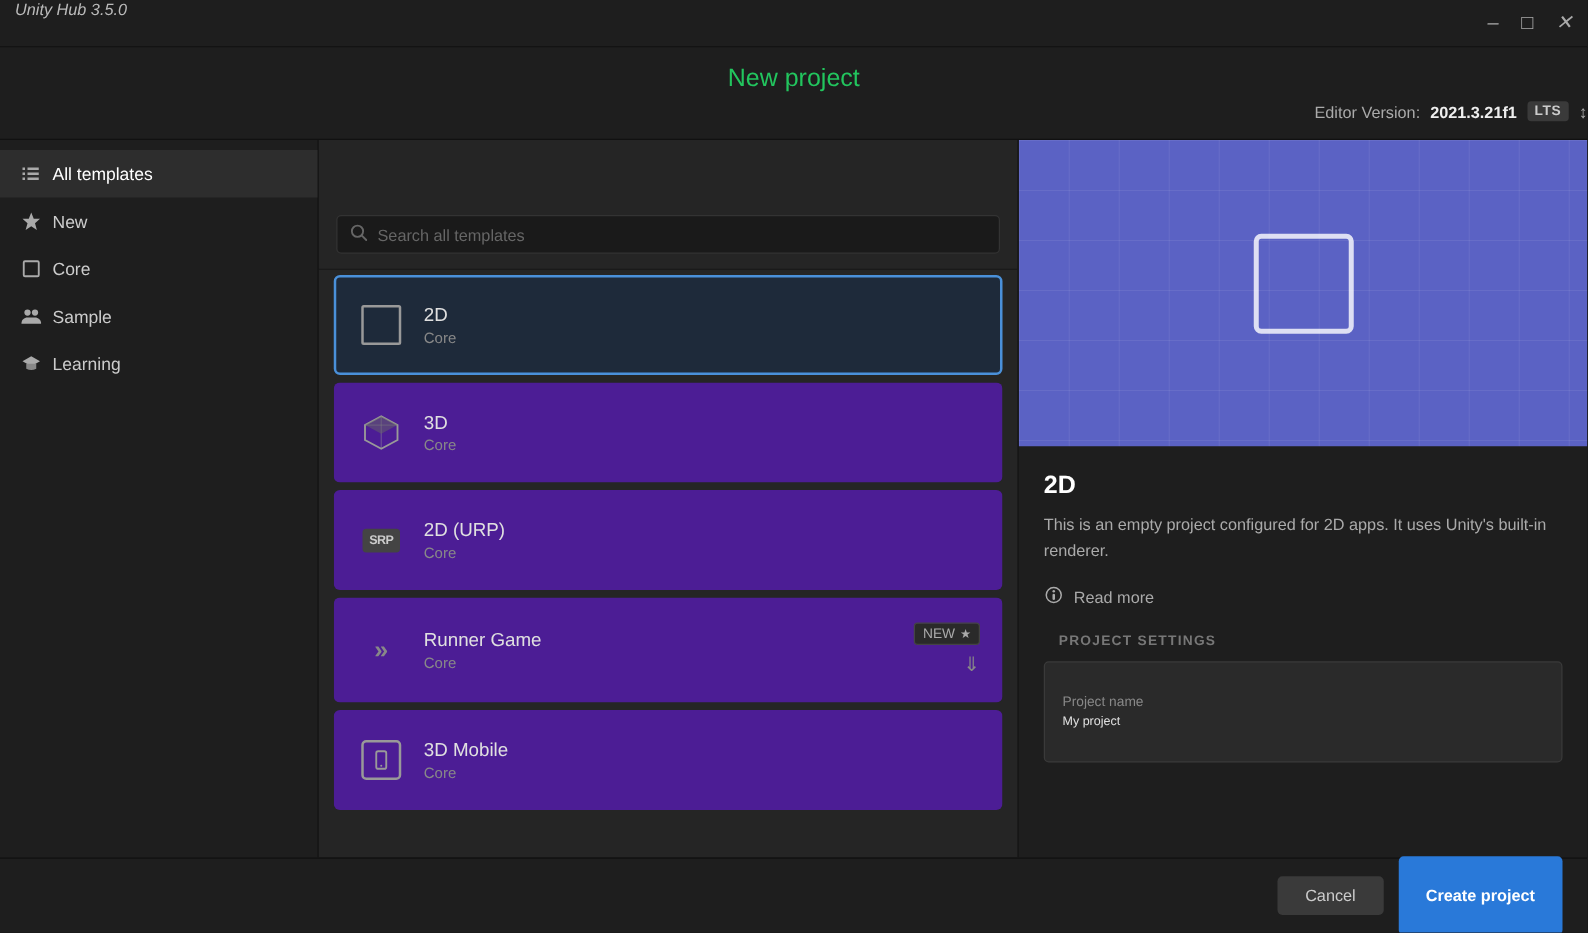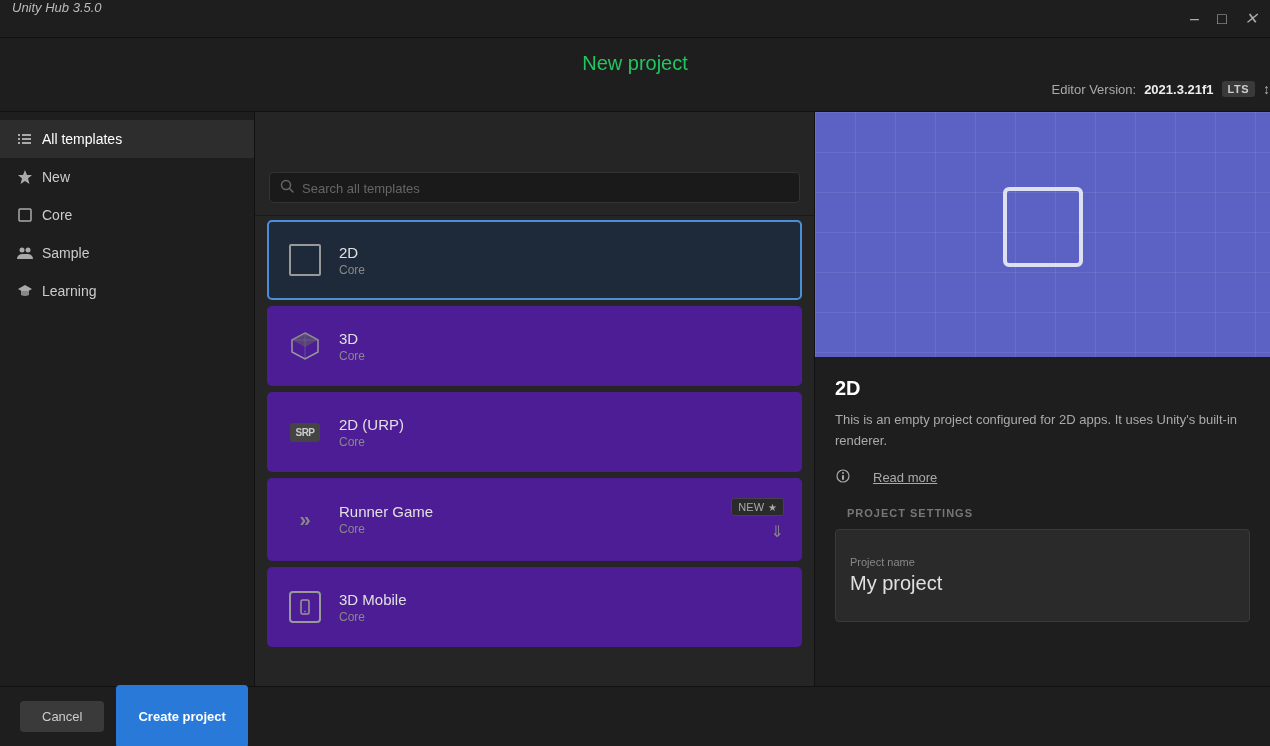--- a/index.html
+++ b/index.html
@@ -300,11 +300,10 @@
     .read-more-link {
       display: flex;
       align-items: center;
-      gap: 22px;
+      gap: 8px;
       color: #aaa;
       font-size: 13px;
       cursor: pointer;
-      text-decoration: underline;
       margin-bottom: 20px;
     }
     .read-more-icon {

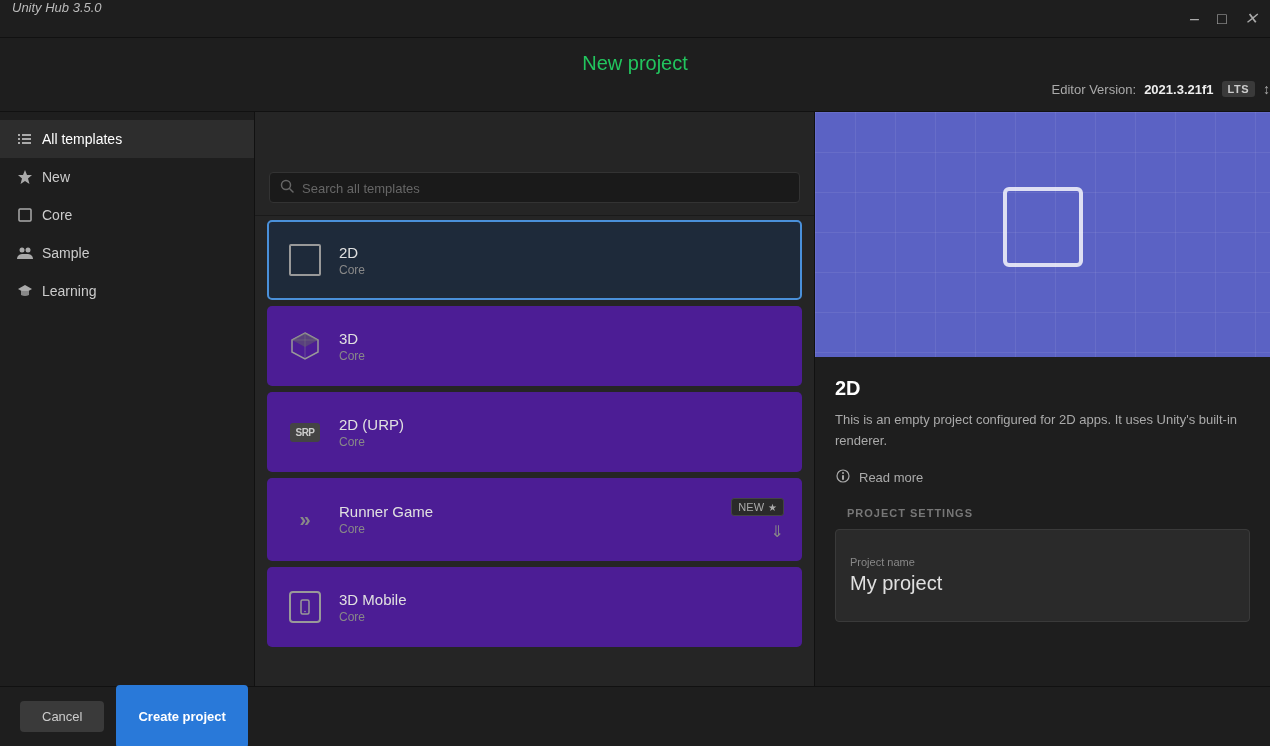--- a/index.html
+++ b/index.html
@@ -331,7 +331,7 @@
       margin-bottom: 4px;
     }
     .project-name-value {
-      font-size: 20px;
+      font-size: 10px;
       color: #e0e0e0;
     }
 

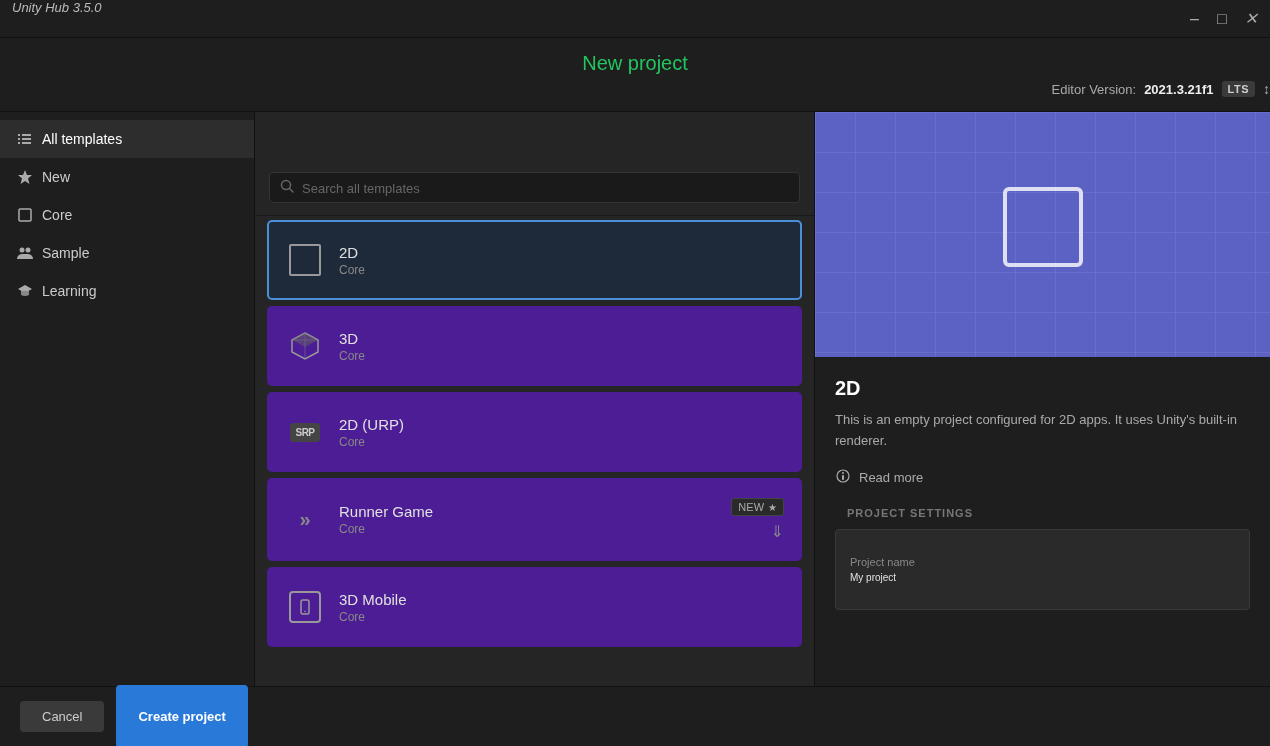--- a/index.html
+++ b/index.html
@@ -342,6 +342,7 @@
       height: 60px;
       display: flex;
       align-items: center;
+      justify-content: flex-end;
       padding: 0 20px;
       gap: 12px;
       flex-shrink: 0;

